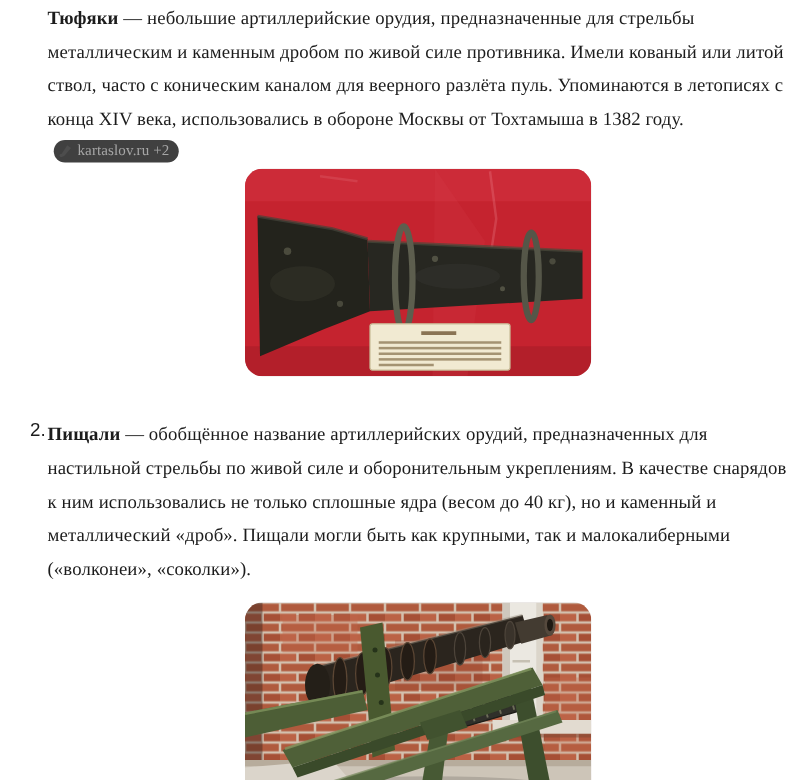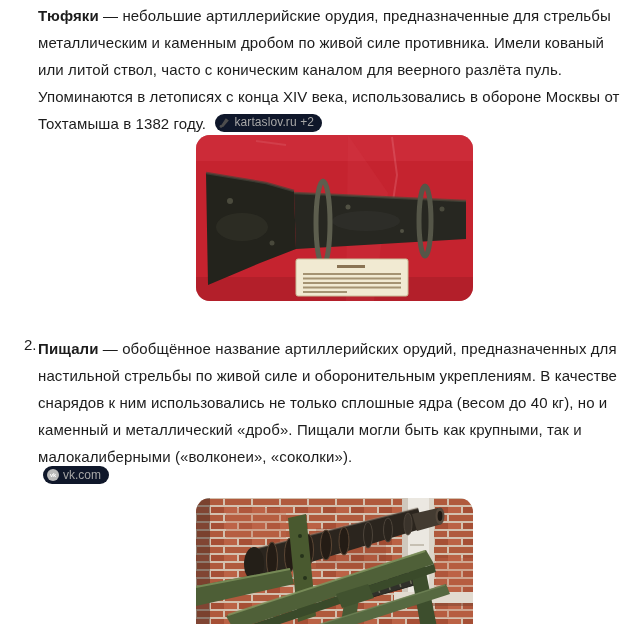--- a/index.html
+++ b/index.html
@@ -18,6 +18,7 @@
     line-height:27px;
     letter-spacing:0.1px;
     color:#1c1c1c;
+    font-family:Liberation Serif, serif;
   }
   .para b{font-weight:700;}
   .badge{

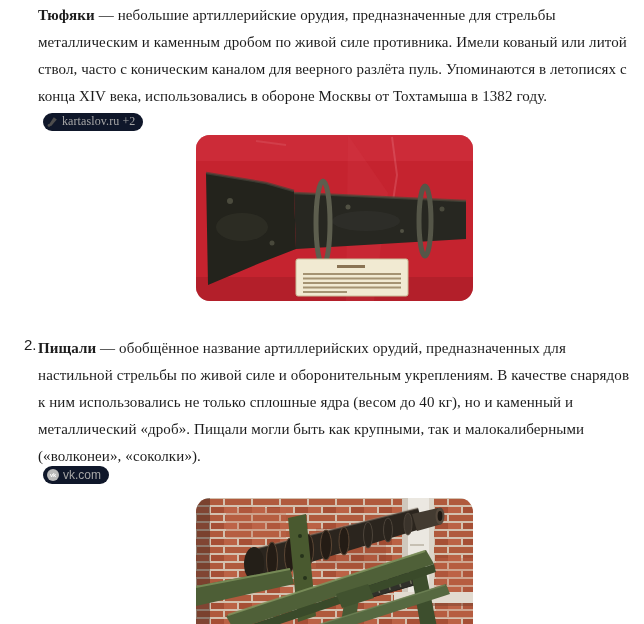--- a/index.html
+++ b/index.html
@@ -25,7 +25,7 @@
     display:inline-flex;
     align-items:center;
     gap:4px;
-    background:#0f172a;
+    background:#404040;
     border-radius:9px;
     height:18px;
     padding:0 8px 0 4px;

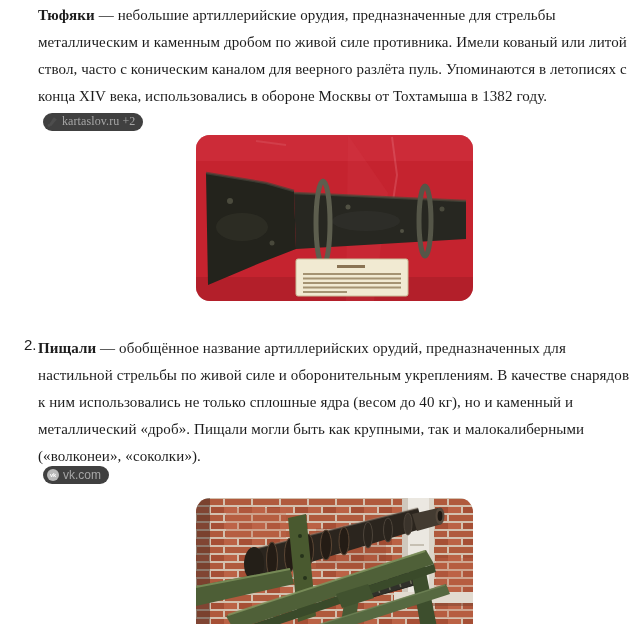--- a/index.html
+++ b/index.html
@@ -122,15 +122,6 @@
       <div class="list-num">2.</div>
       <p class="para"><b>Пищали</b><span> — обобщённое название артиллерийских орудий, предназначенных для настильной стрельбы по живой силе и оборонительным укреплениям. В качестве снарядов к ним использовались не только сплошные ядра (весом до 40 кг), но и каменный и металлический «дроб». Пищали могли быть как крупными, так и малокалиберными («волконеи», «соколки»).</span></p>
 
-      <div class="badge-row">
-        <span class="badge">
-          <svg class="fav" width="12" height="12" viewBox="0 0 12 12">
-            <circle cx="6" cy="6" r="6" fill="#b9b9b9"></circle>
-            <text x="6" y="8.3" text-anchor="middle" font-size="5.6" font-weight="bold" fill="#ffffff" font-family="Liberation Sans, DejaVu Sans, sans-serif">vk</text>
-          </svg>
-          <span class="badge-label">vk.com</span>
-        </span>
-      </div>
 
       <figure class="photo-wrap photo-2">
         <svg width="277" height="156" viewBox="0 0 277 156">

